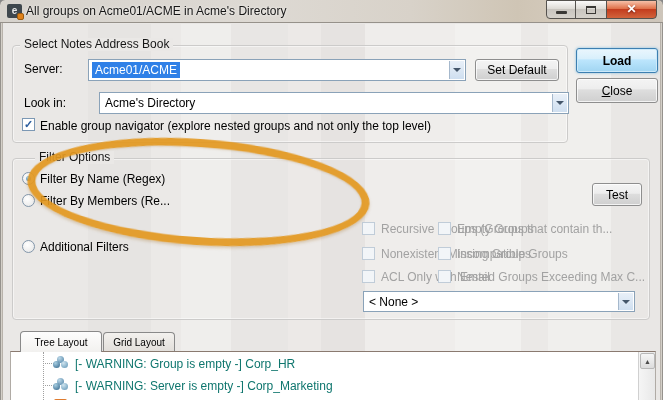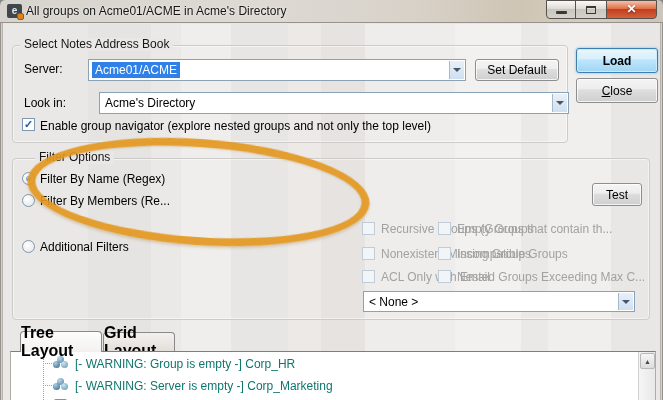--- a/index.html
+++ b/index.html
@@ -73,7 +73,7 @@
     border-radius:50%;background:radial-gradient(circle at 35% 30%,#9fd4f5,#2a71b8);}
   
   .tab{position:absolute;border:1px solid #898989;border-bottom:none;border-radius:4px 4px 0 0;
-    font-size:16px;display:flex;align-items:center;justify-content:center;font-weight:bold;}
+    font-size:10px;display:flex;align-items:center;justify-content:center;}
   .tab.active{background:linear-gradient(180deg,#fdfdfd,#f2f1ef);z-index:5;}
   .tab.inactive{background:linear-gradient(180deg,#f3f1ee,#e2dfdb);}
   .treepanel{position:absolute;left:10px;top:351px;width:646px;height:49px;background:#fff;

